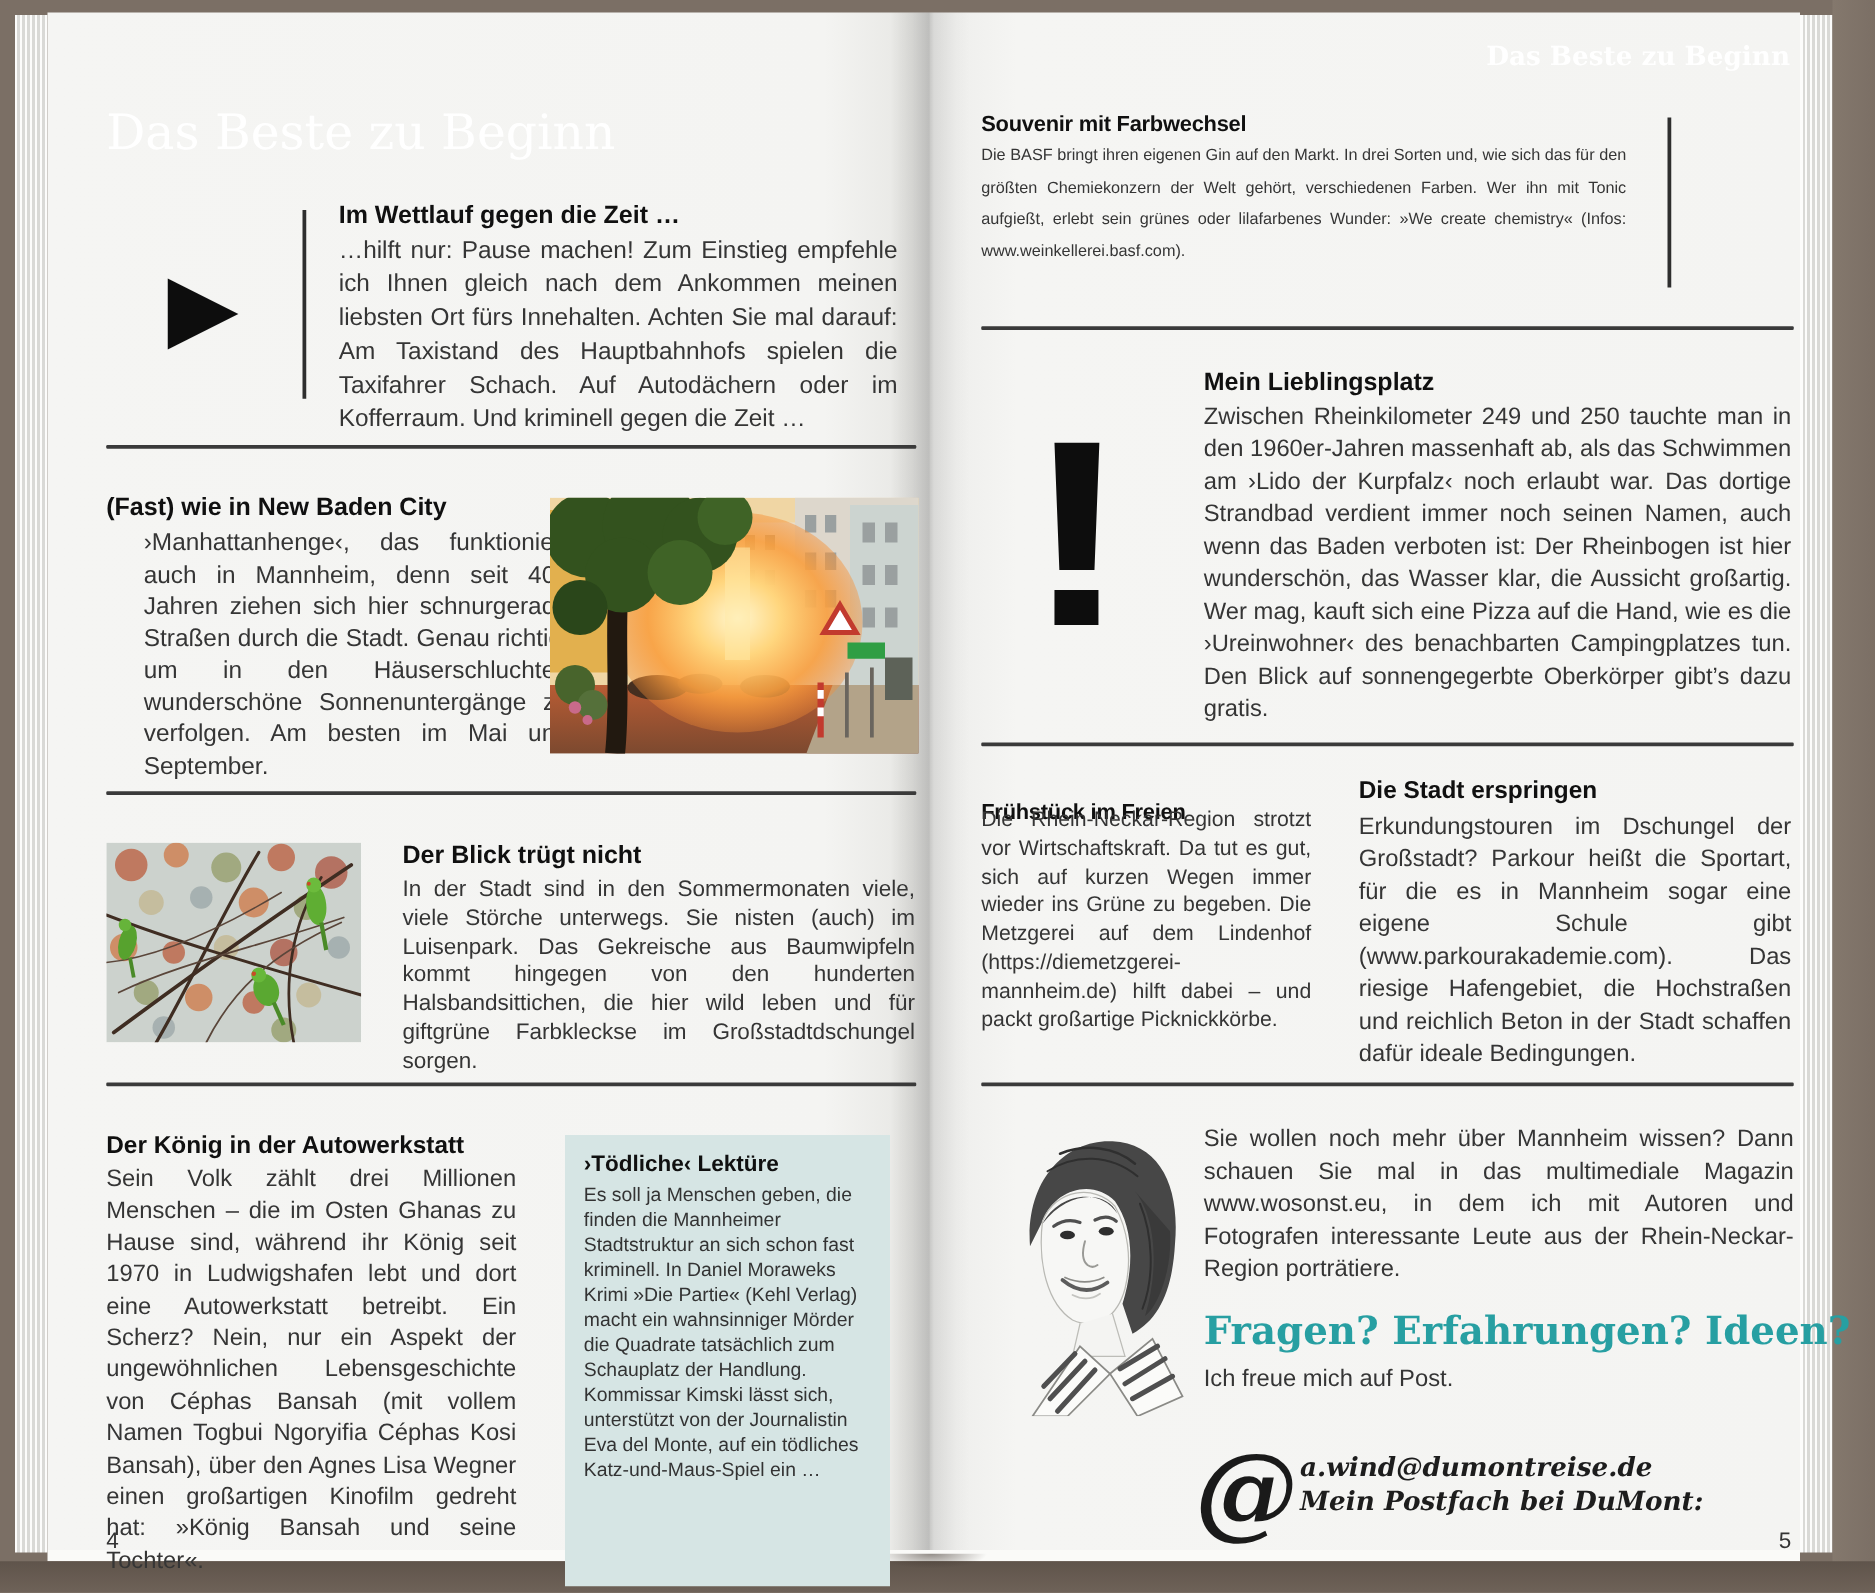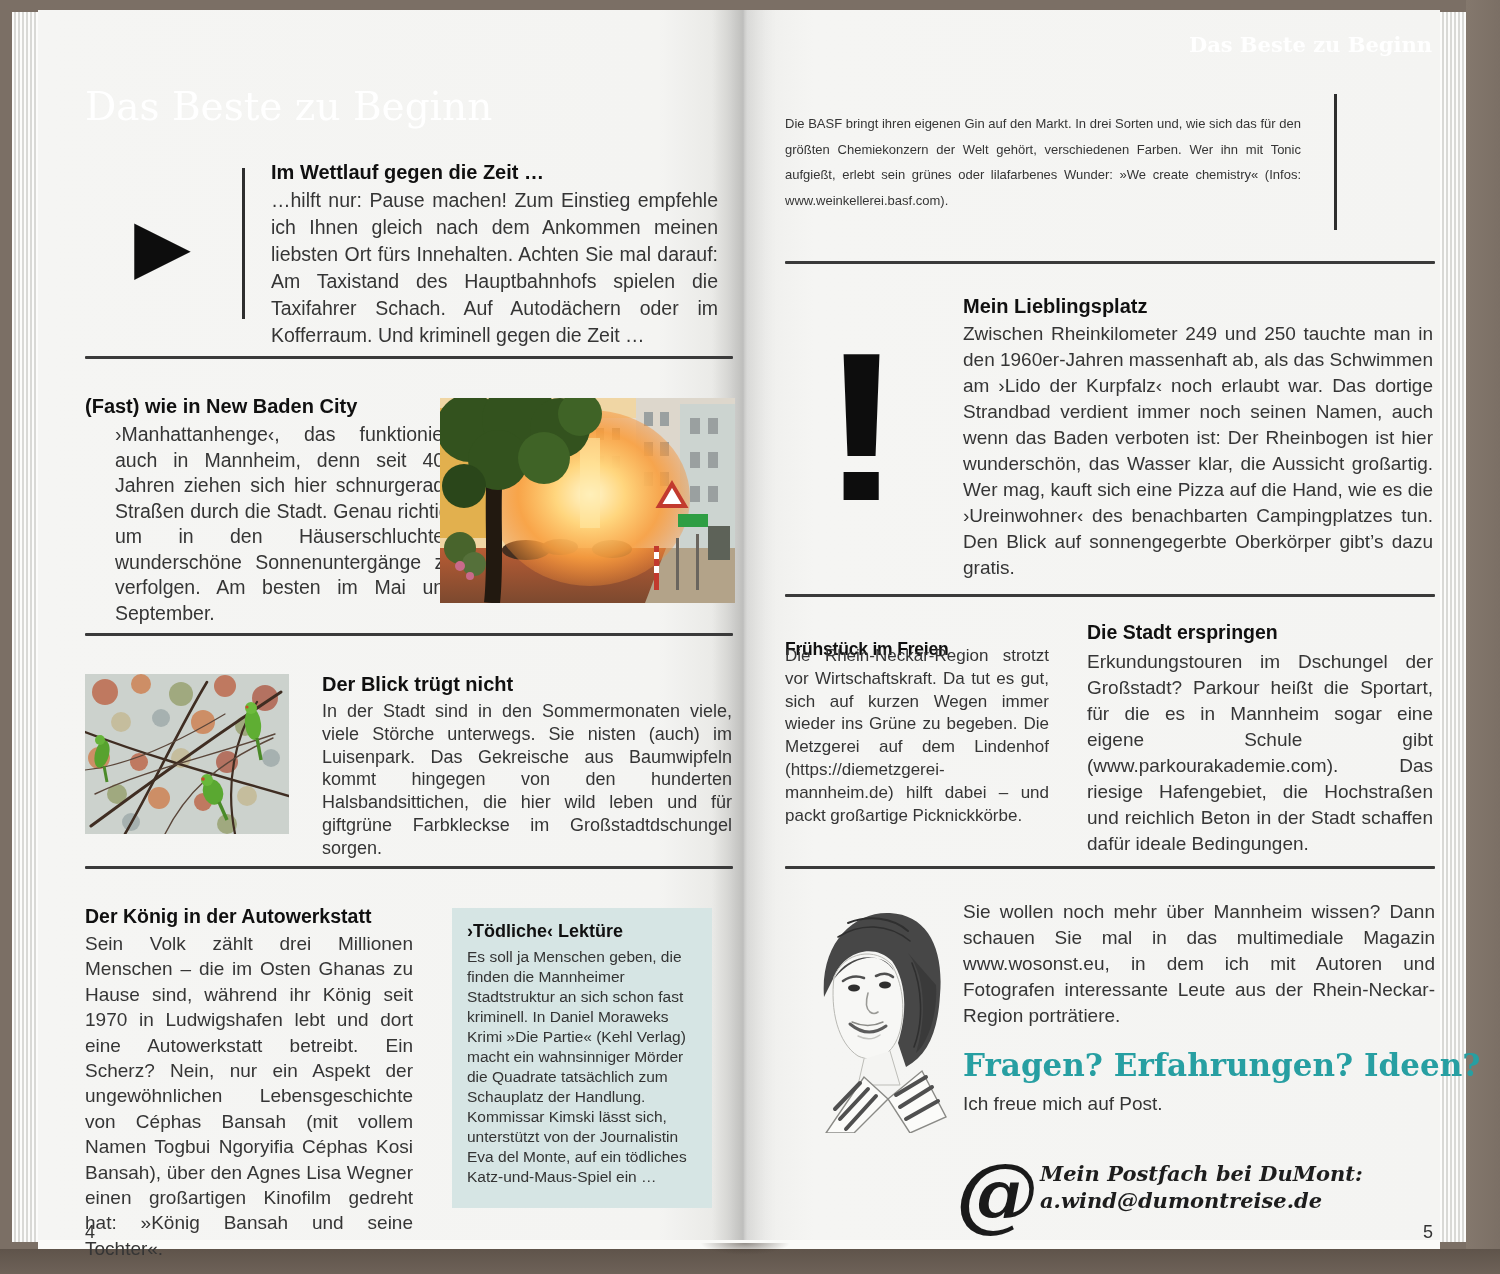--- a/index.html
+++ b/index.html
@@ -203,6 +203,7 @@
 
   <div class="abs serif-title" style="left:1000px;top:32px;width:432px;text-align:right;font-size:21px;font-weight:bold;">Das Beste zu Beginn</div>
 
+  <div class="abs h-sans" style="left:785px;top:89px;width:400px;font-size:17.5px;letter-spacing:-0.2px;">Souvenir mit Farbwechsel</div>
   <div class="abs body-txt" style="left:785px;top:111px;width:516px;font-size:13px;line-height:25.6px;">Die BASF bringt ihren eigenen Gin auf den Markt. In drei Sorten und, wie sich das für den größten Chemiekonzern der Welt gehört, verschiedenen Farben. Wer ihn mit Tonic aufgießt, erlebt sein grünes oder lilafarbenes Wunder: »We create chemistry« (Infos: www.weinkellerei.basf.com).</div>
   <div class="vrule" style="left:1334px;top:94px;height:136px;"></div>
 

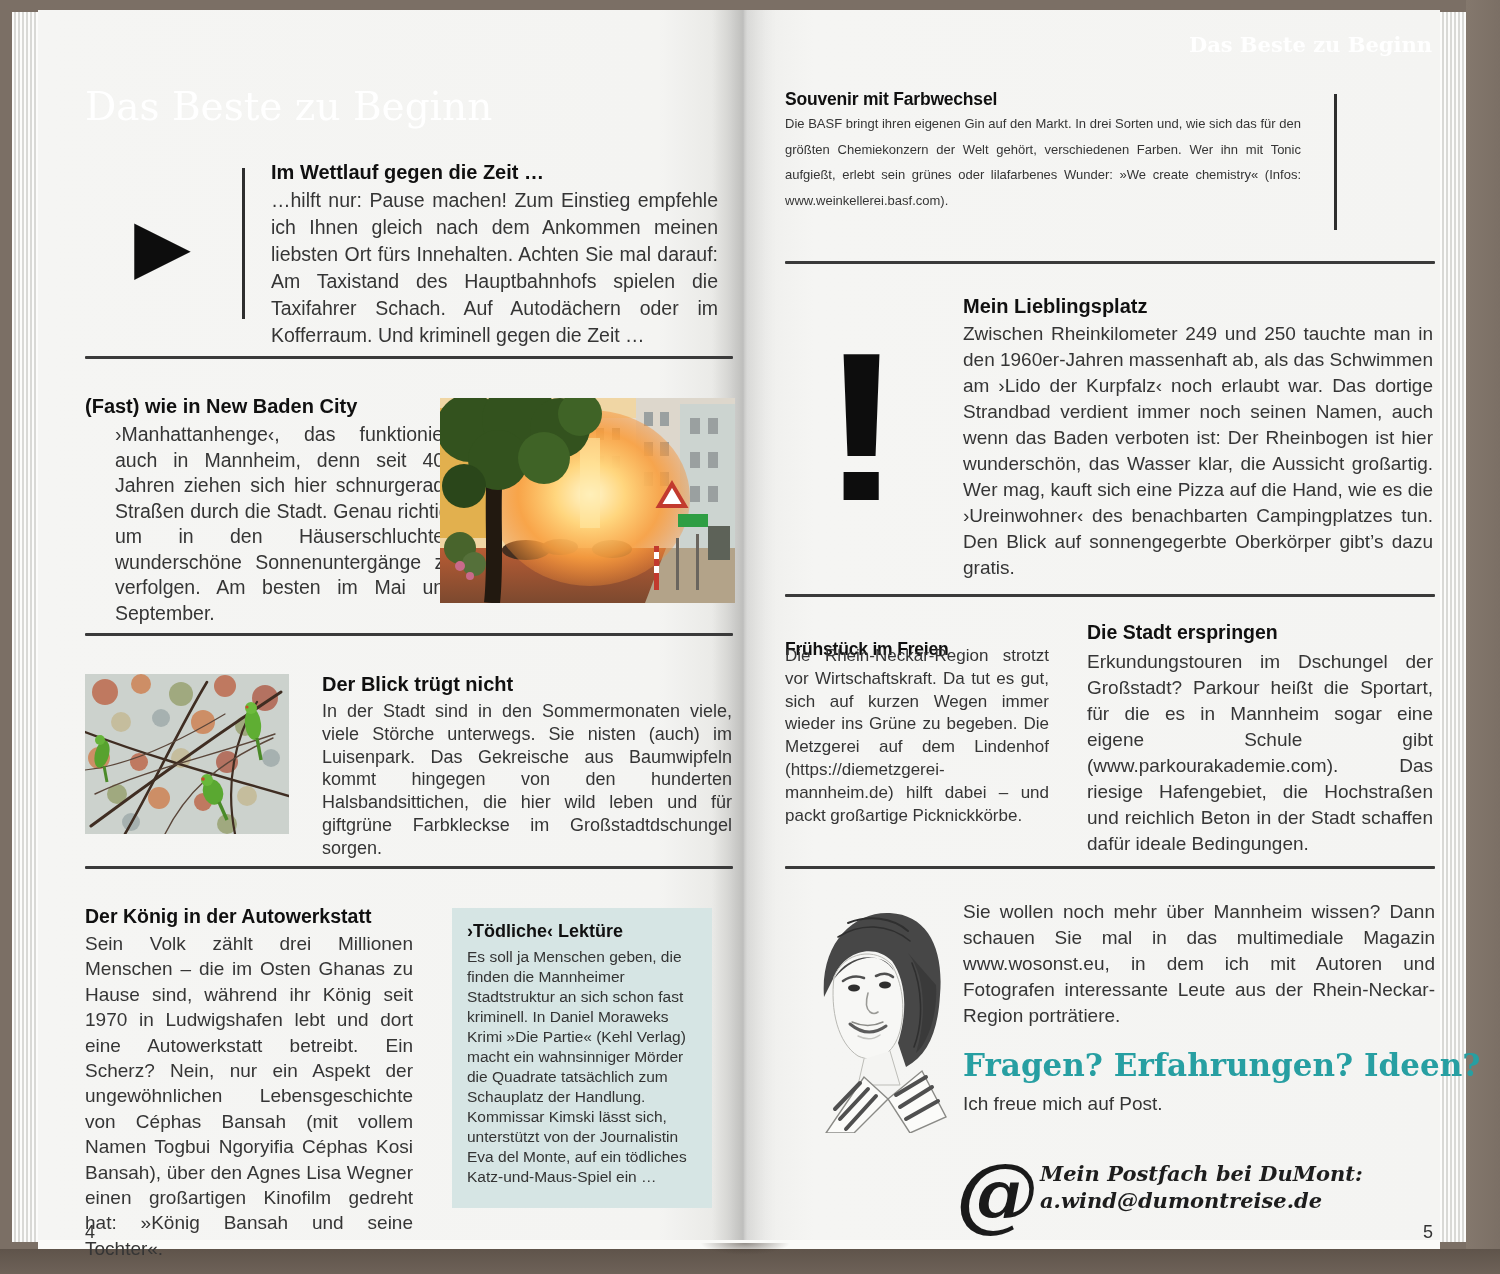--- a/index.html
+++ b/index.html
@@ -194,7 +194,7 @@
   <div class="abs h-sans" style="left:85px;top:905px;width:350px;font-size:19.5px;">Der König in der Autowerkstatt</div>
   <div class="abs body-txt" style="left:85px;top:931px;width:328px;font-size:19px;line-height:25.4px;">Sein Volk zählt drei Millionen Menschen – die im Osten Ghanas zu Hause sind, während ihr König seit 1970 in Ludwigshafen lebt und dort eine Autowerkstatt betreibt. Ein Scherz? Nein, nur ein Aspekt der ungewöhnlichen Lebensgeschichte von Céphas Bansah (mit vollem Namen Togbui Ngoryifia Céphas Kosi Bansah), über den Agnes Lisa Wegner einen großartigen Kinofilm gedreht hat: »König Bansah und seine Tochter«.</div>
 
-  <div class="abs" style="left:452px;top:908px;width:260px;height:300px;background:#d6e5e4;">
+  <div class="abs" style="left:452px;top:908px;width:260px;height:361px;background:#d6e5e4;">
     <div class="h-sans" style="position:absolute;left:15px;top:13px;width:228px;font-size:18px;">›Tödliche‹ Lektüre</div>
     <div style="position:absolute;left:15px;top:39px;width:230px;font-size:15.5px;line-height:20px;color:#333;overflow-wrap:anywhere;">Es soll ja Menschen geben, die finden die Mannheimer Stadtstruktur an sich schon fast kriminell. In Daniel Moraweks Krimi »Die Partie« (Kehl Verlag) macht ein wahnsinniger Mörder die Quadrate tatsächlich zum Schauplatz der Handlung. Kommissar Kimski lässt sich, unterstützt von der Journalistin Eva del Monte, auf ein tödliches Katz-und-Maus-Spiel ein …</div>
   </div>

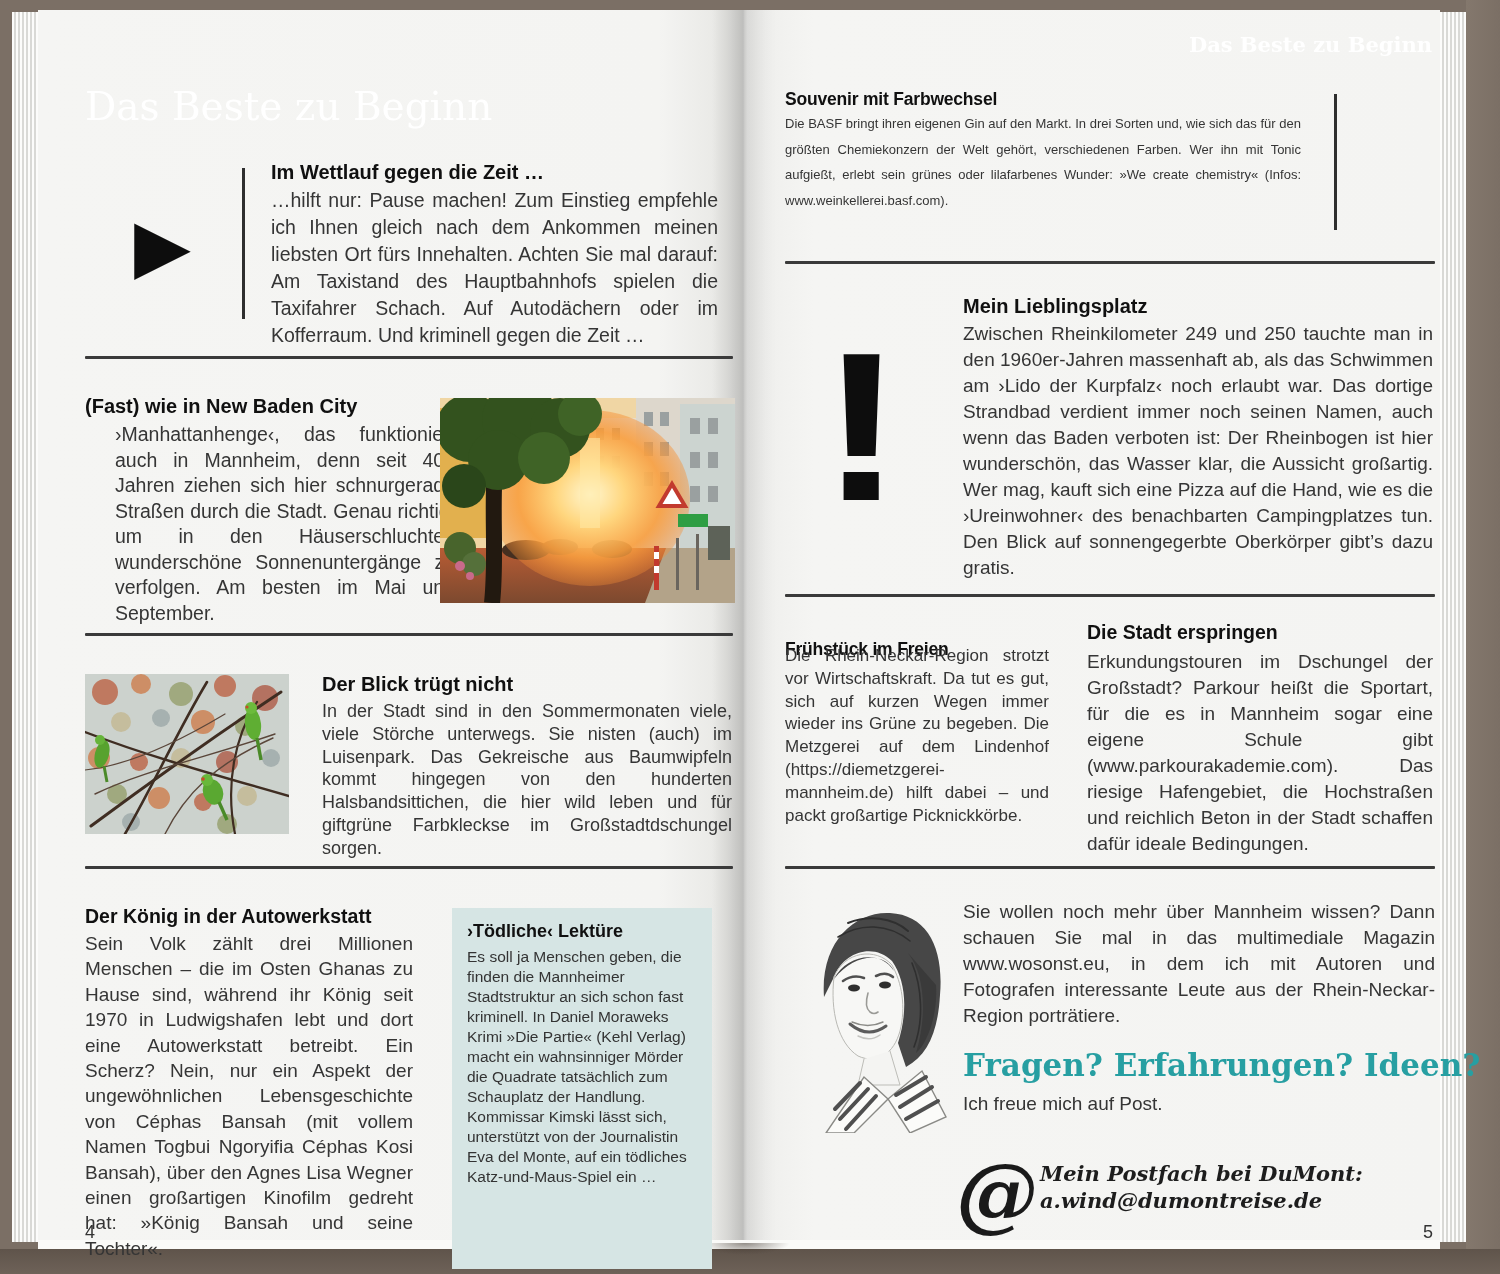--- a/index.html
+++ b/index.html
@@ -265,8 +265,8 @@
 
   <div class="abs" id="at-glyph" style="left:956px;top:1152px;">@</div>
   <div class="abs postfach" style="left:1040px;top:1160px;width:400px;">
+    <div>a.wind@dumontreise.de</div>
     <div>Mein Postfach bei DuMont:</div>
-    <div>a.wind@dumontreise.de</div>
   </div>
 
   <div class="abs pagenum" style="left:1400px;top:1222px;width:33px;text-align:right;">5</div>

